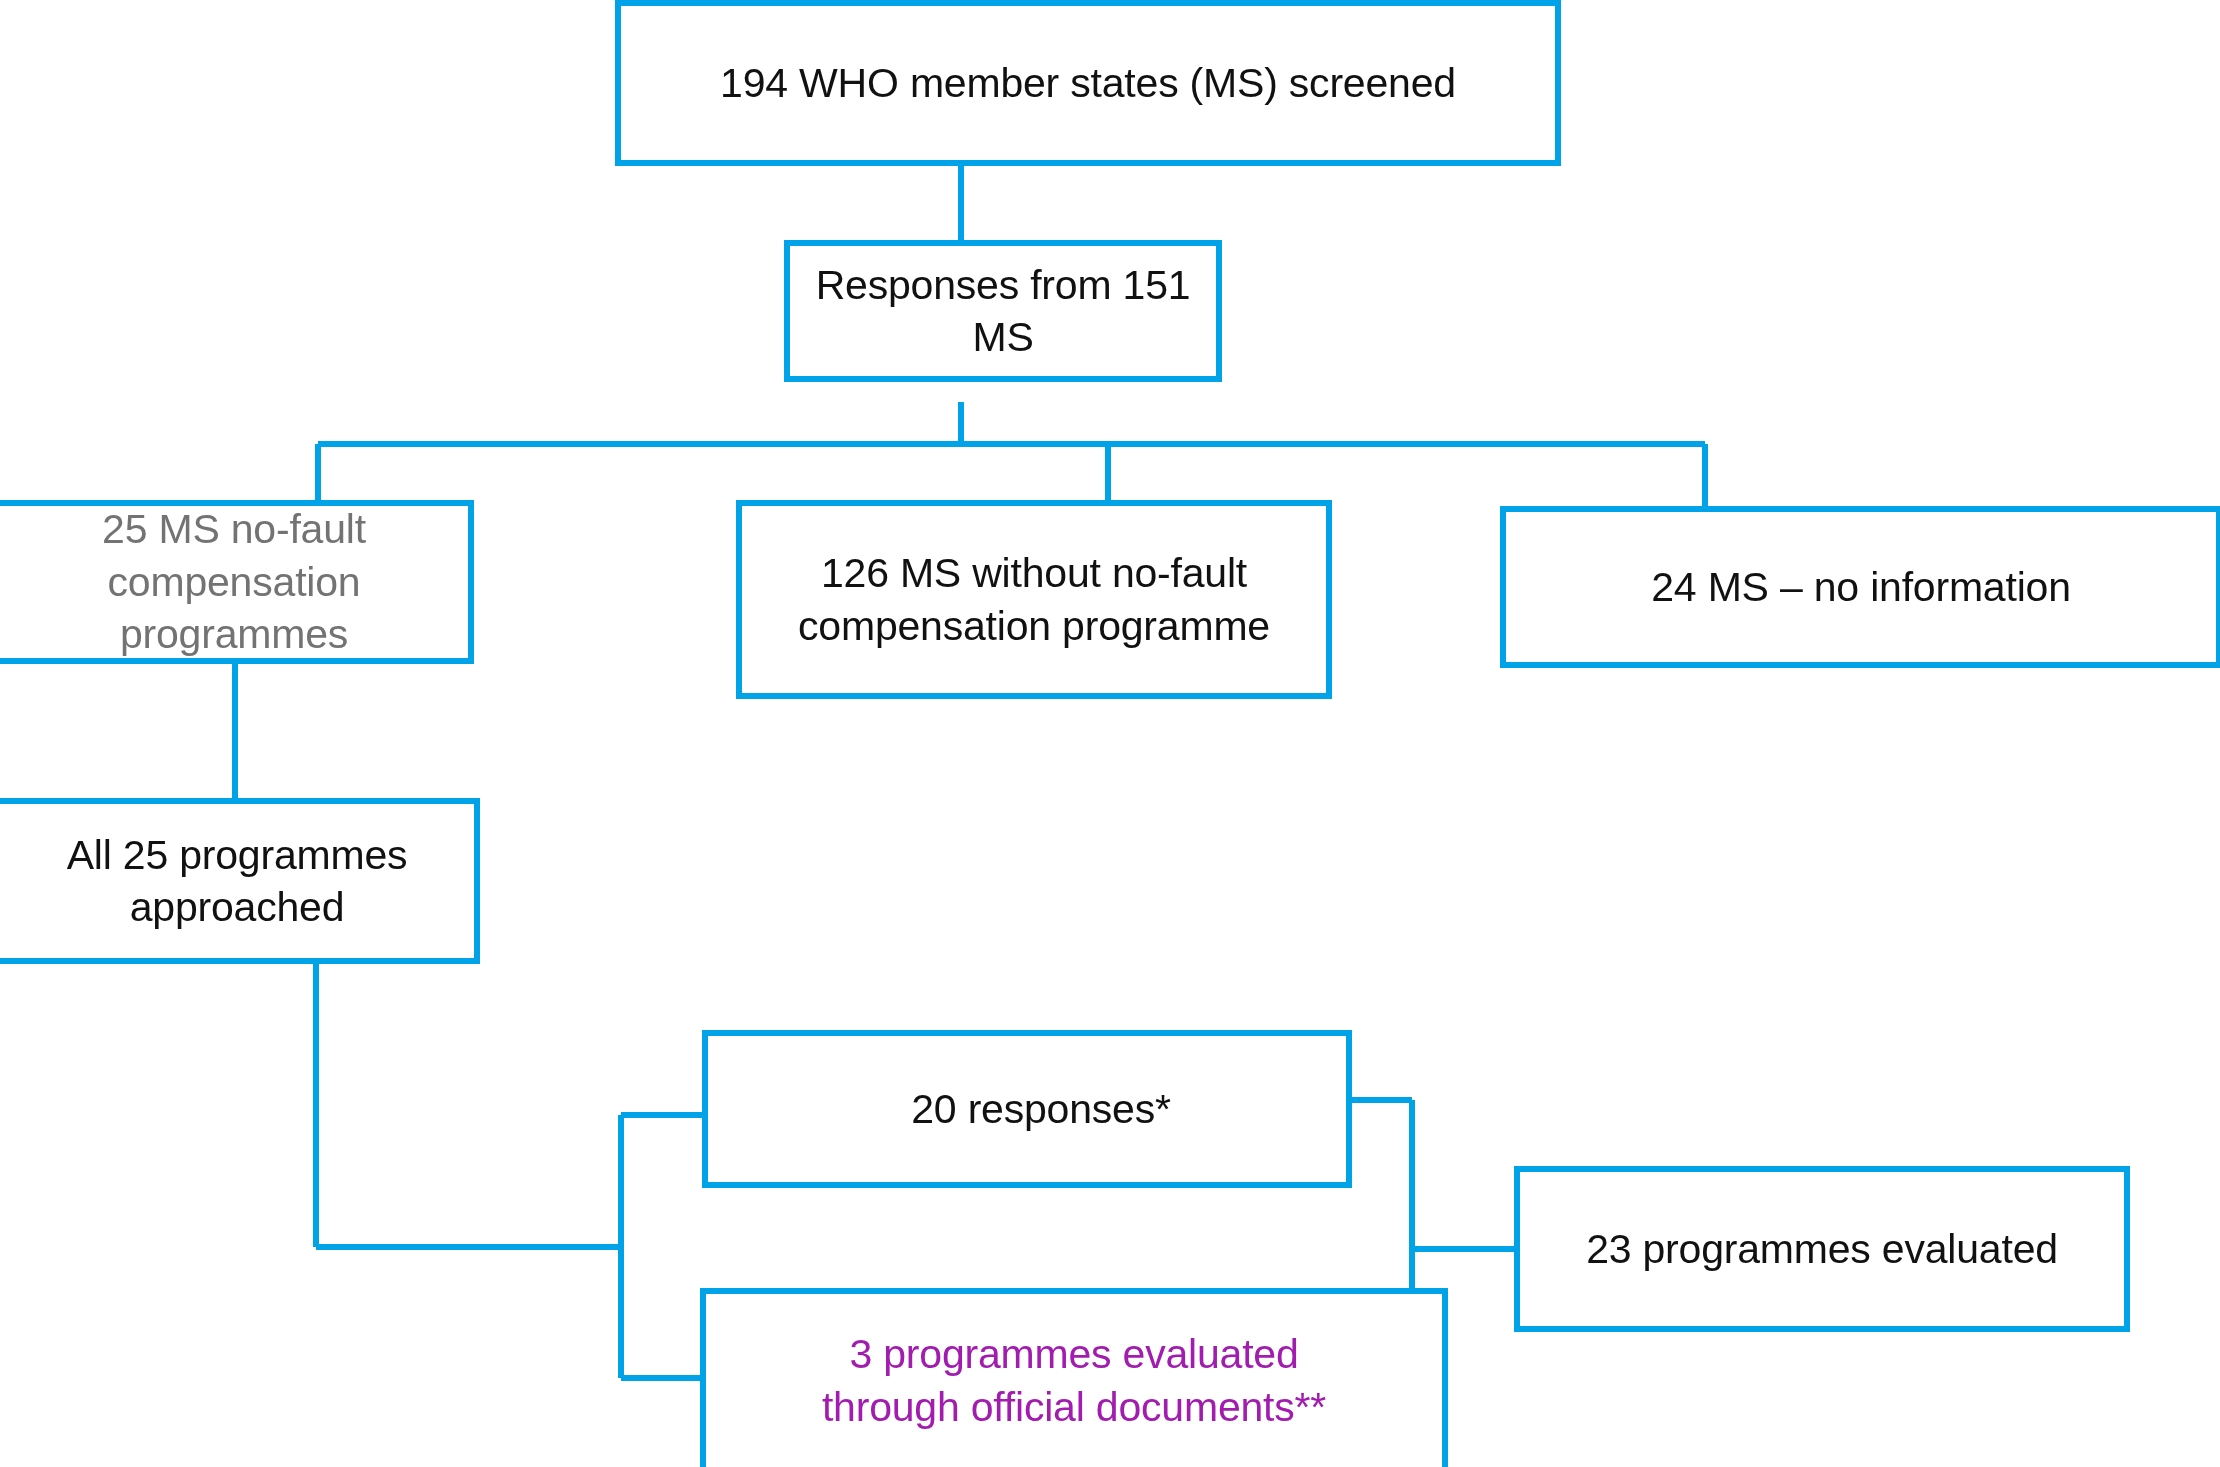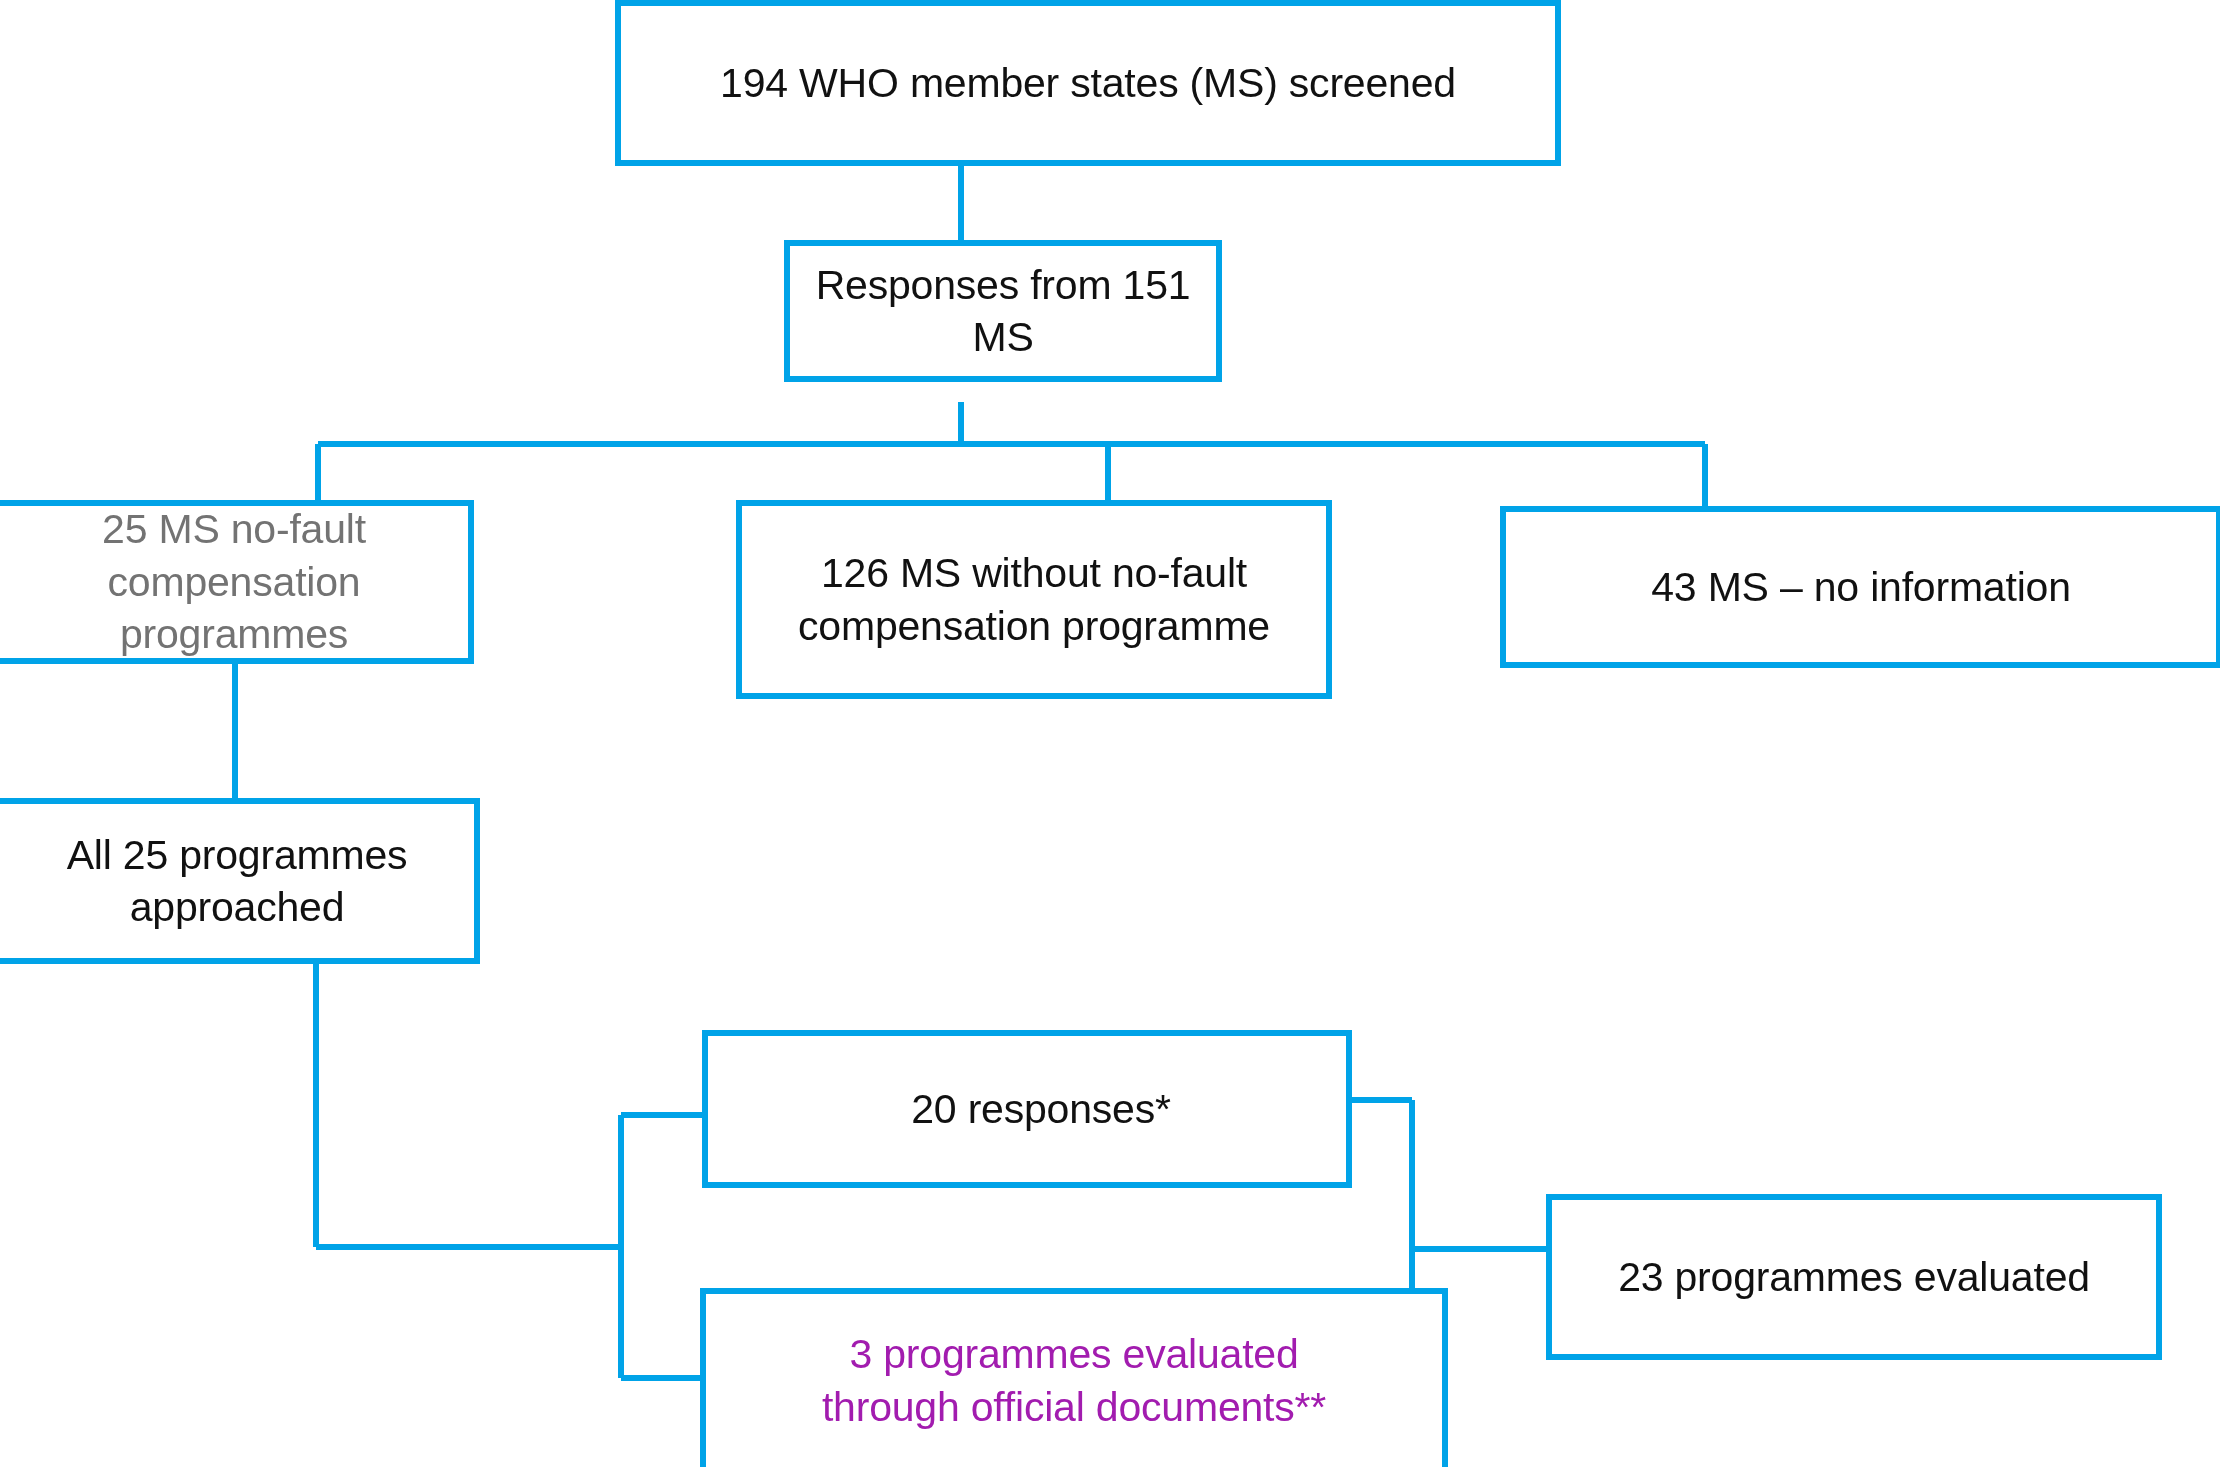--- a/index.html
+++ b/index.html
@@ -118,7 +118,7 @@
   </div>
 
   <div class="node" id="node-noinfo">
-    <span class="label" style="color: rgb(17, 17, 17);">43 MS – no information</span>
+    <span class="label" style="color: rgb(17, 17, 17);">24 MS – no information</span>
   </div>
 
   <div class="node" id="node-approached">

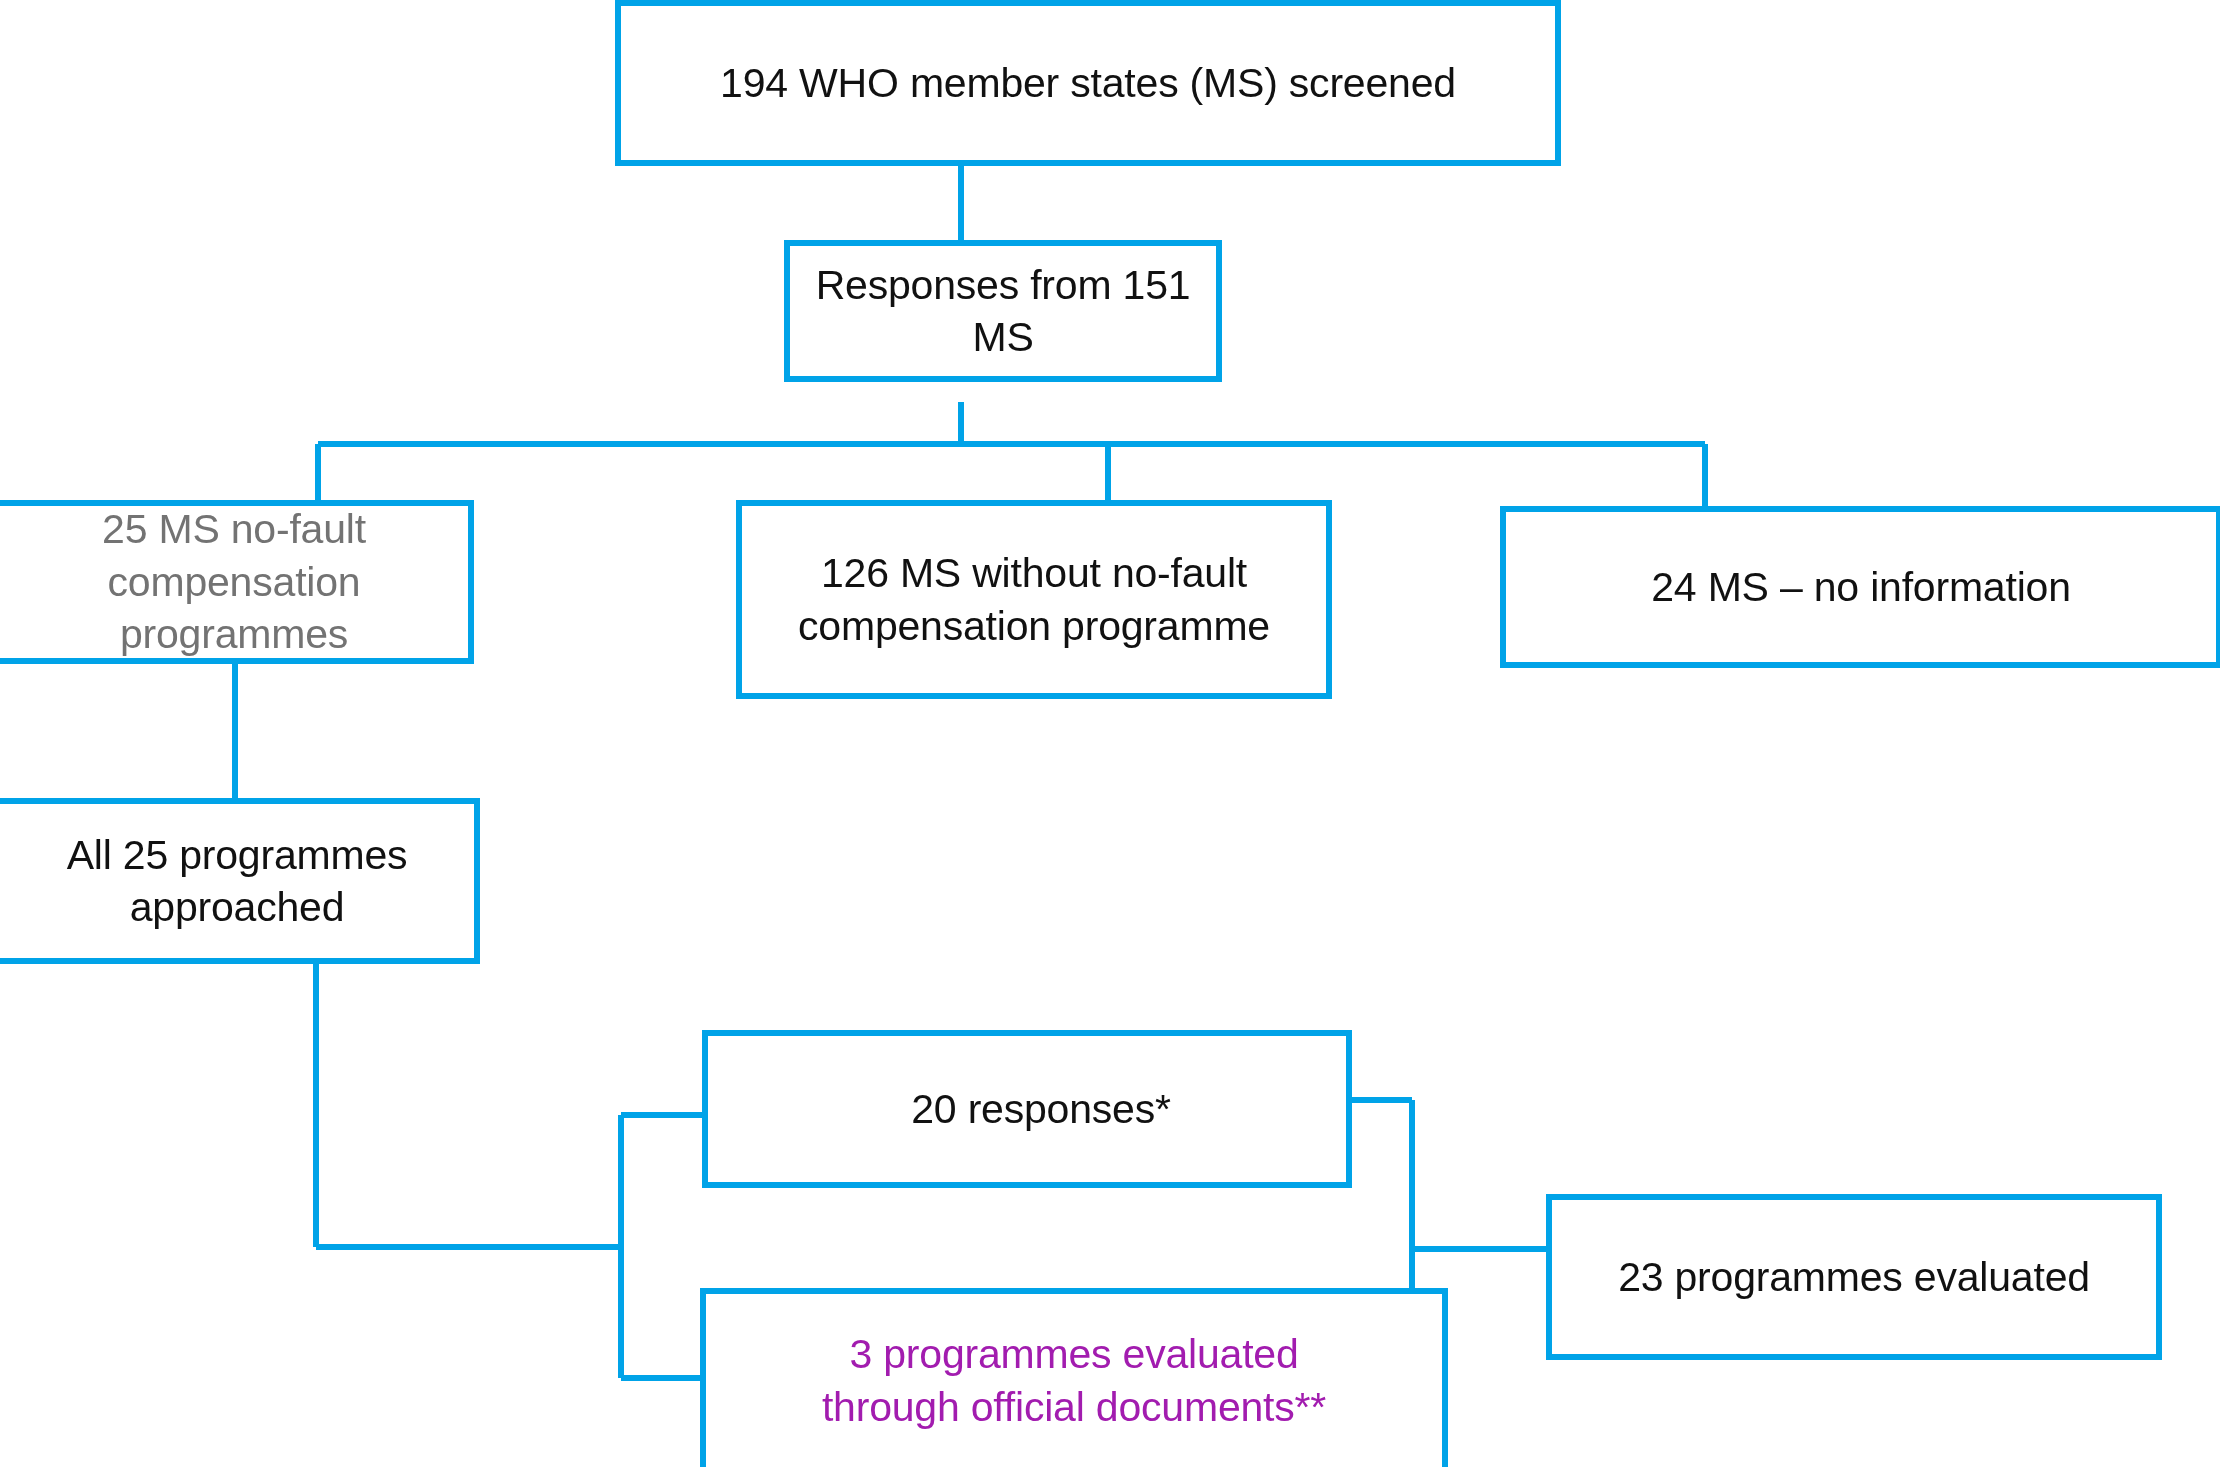--- a/index.html
+++ b/index.html
@@ -56,7 +56,7 @@
   #node-approached    { left: -6px;   top: 798px;  width: 486px;  height: 166px; }
   #node-responses20   { left: 702px;  top: 1030px; width: 650px;  height: 158px; padding-left: 28px; }
   #node-official      { left: 700px;  top: 1288px; width: 748px;  height: 185px; }
-  #node-evaluated23   { left: 1546px; top: 1166px; width: 616px;  height: 166px; margin-top: 28px; }
+  #node-evaluated23   { left: 1514px; top: 1166px; width: 616px;  height: 166px; }
 </style>
 </head>
 <body style="background: rgb(255, 255, 255);">

